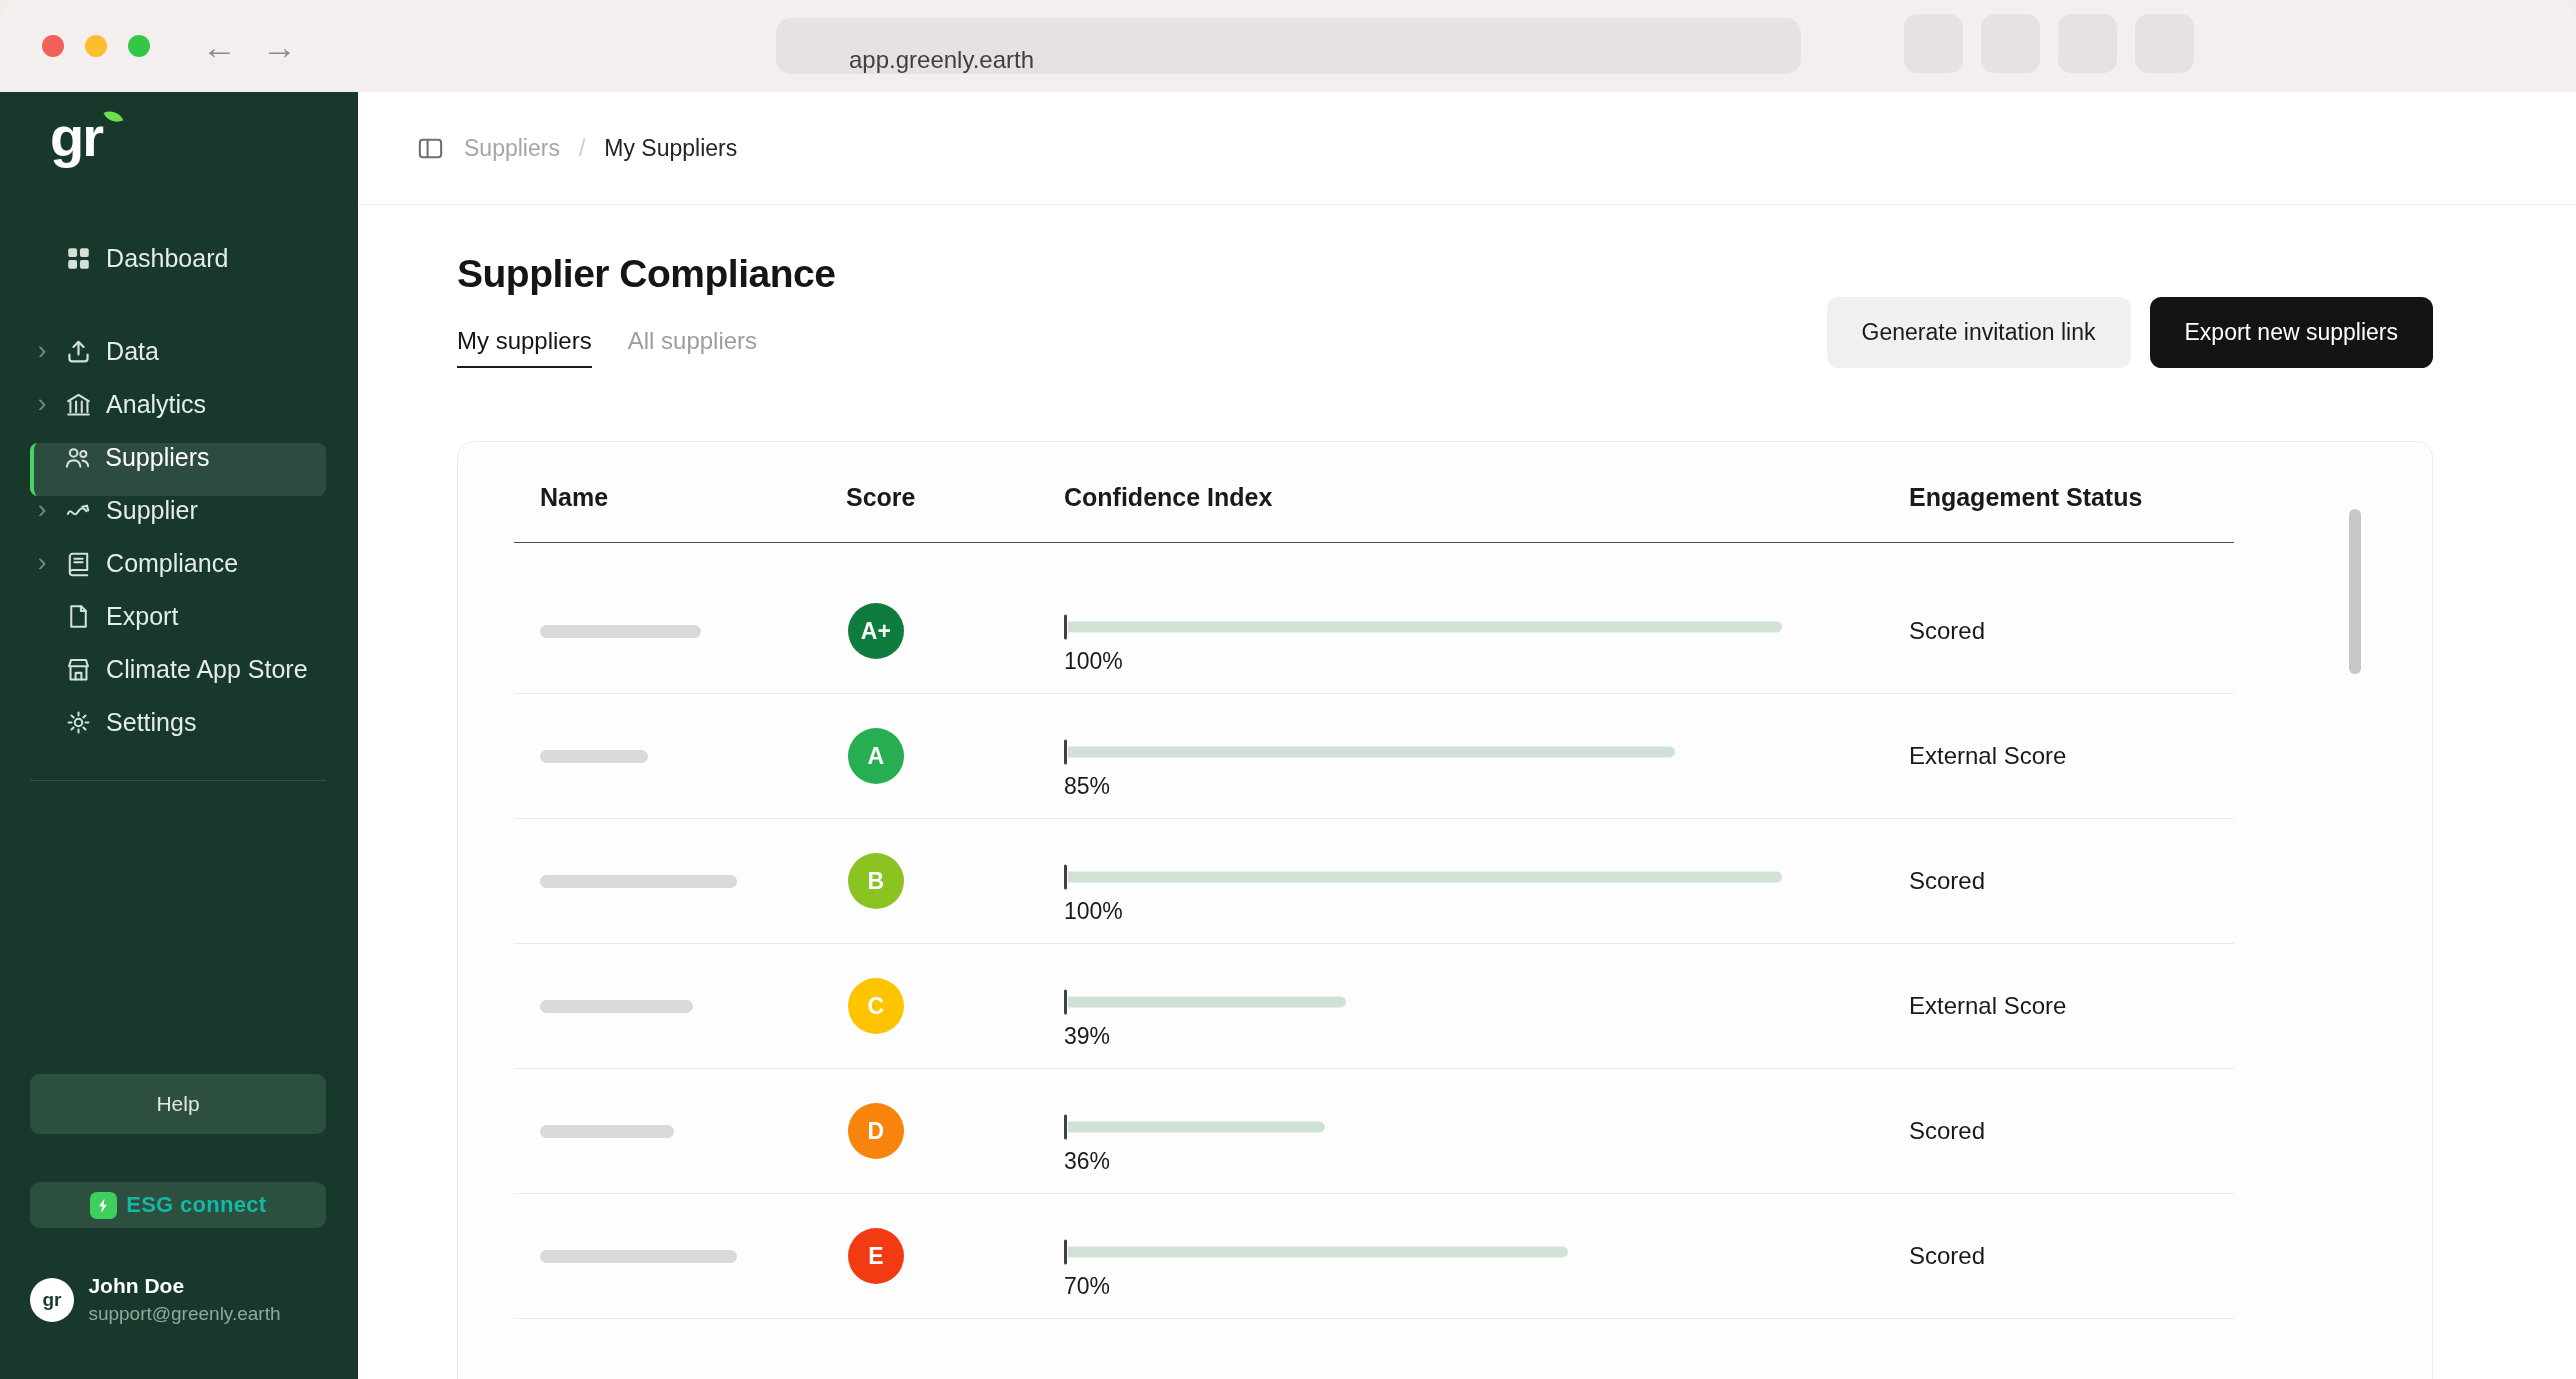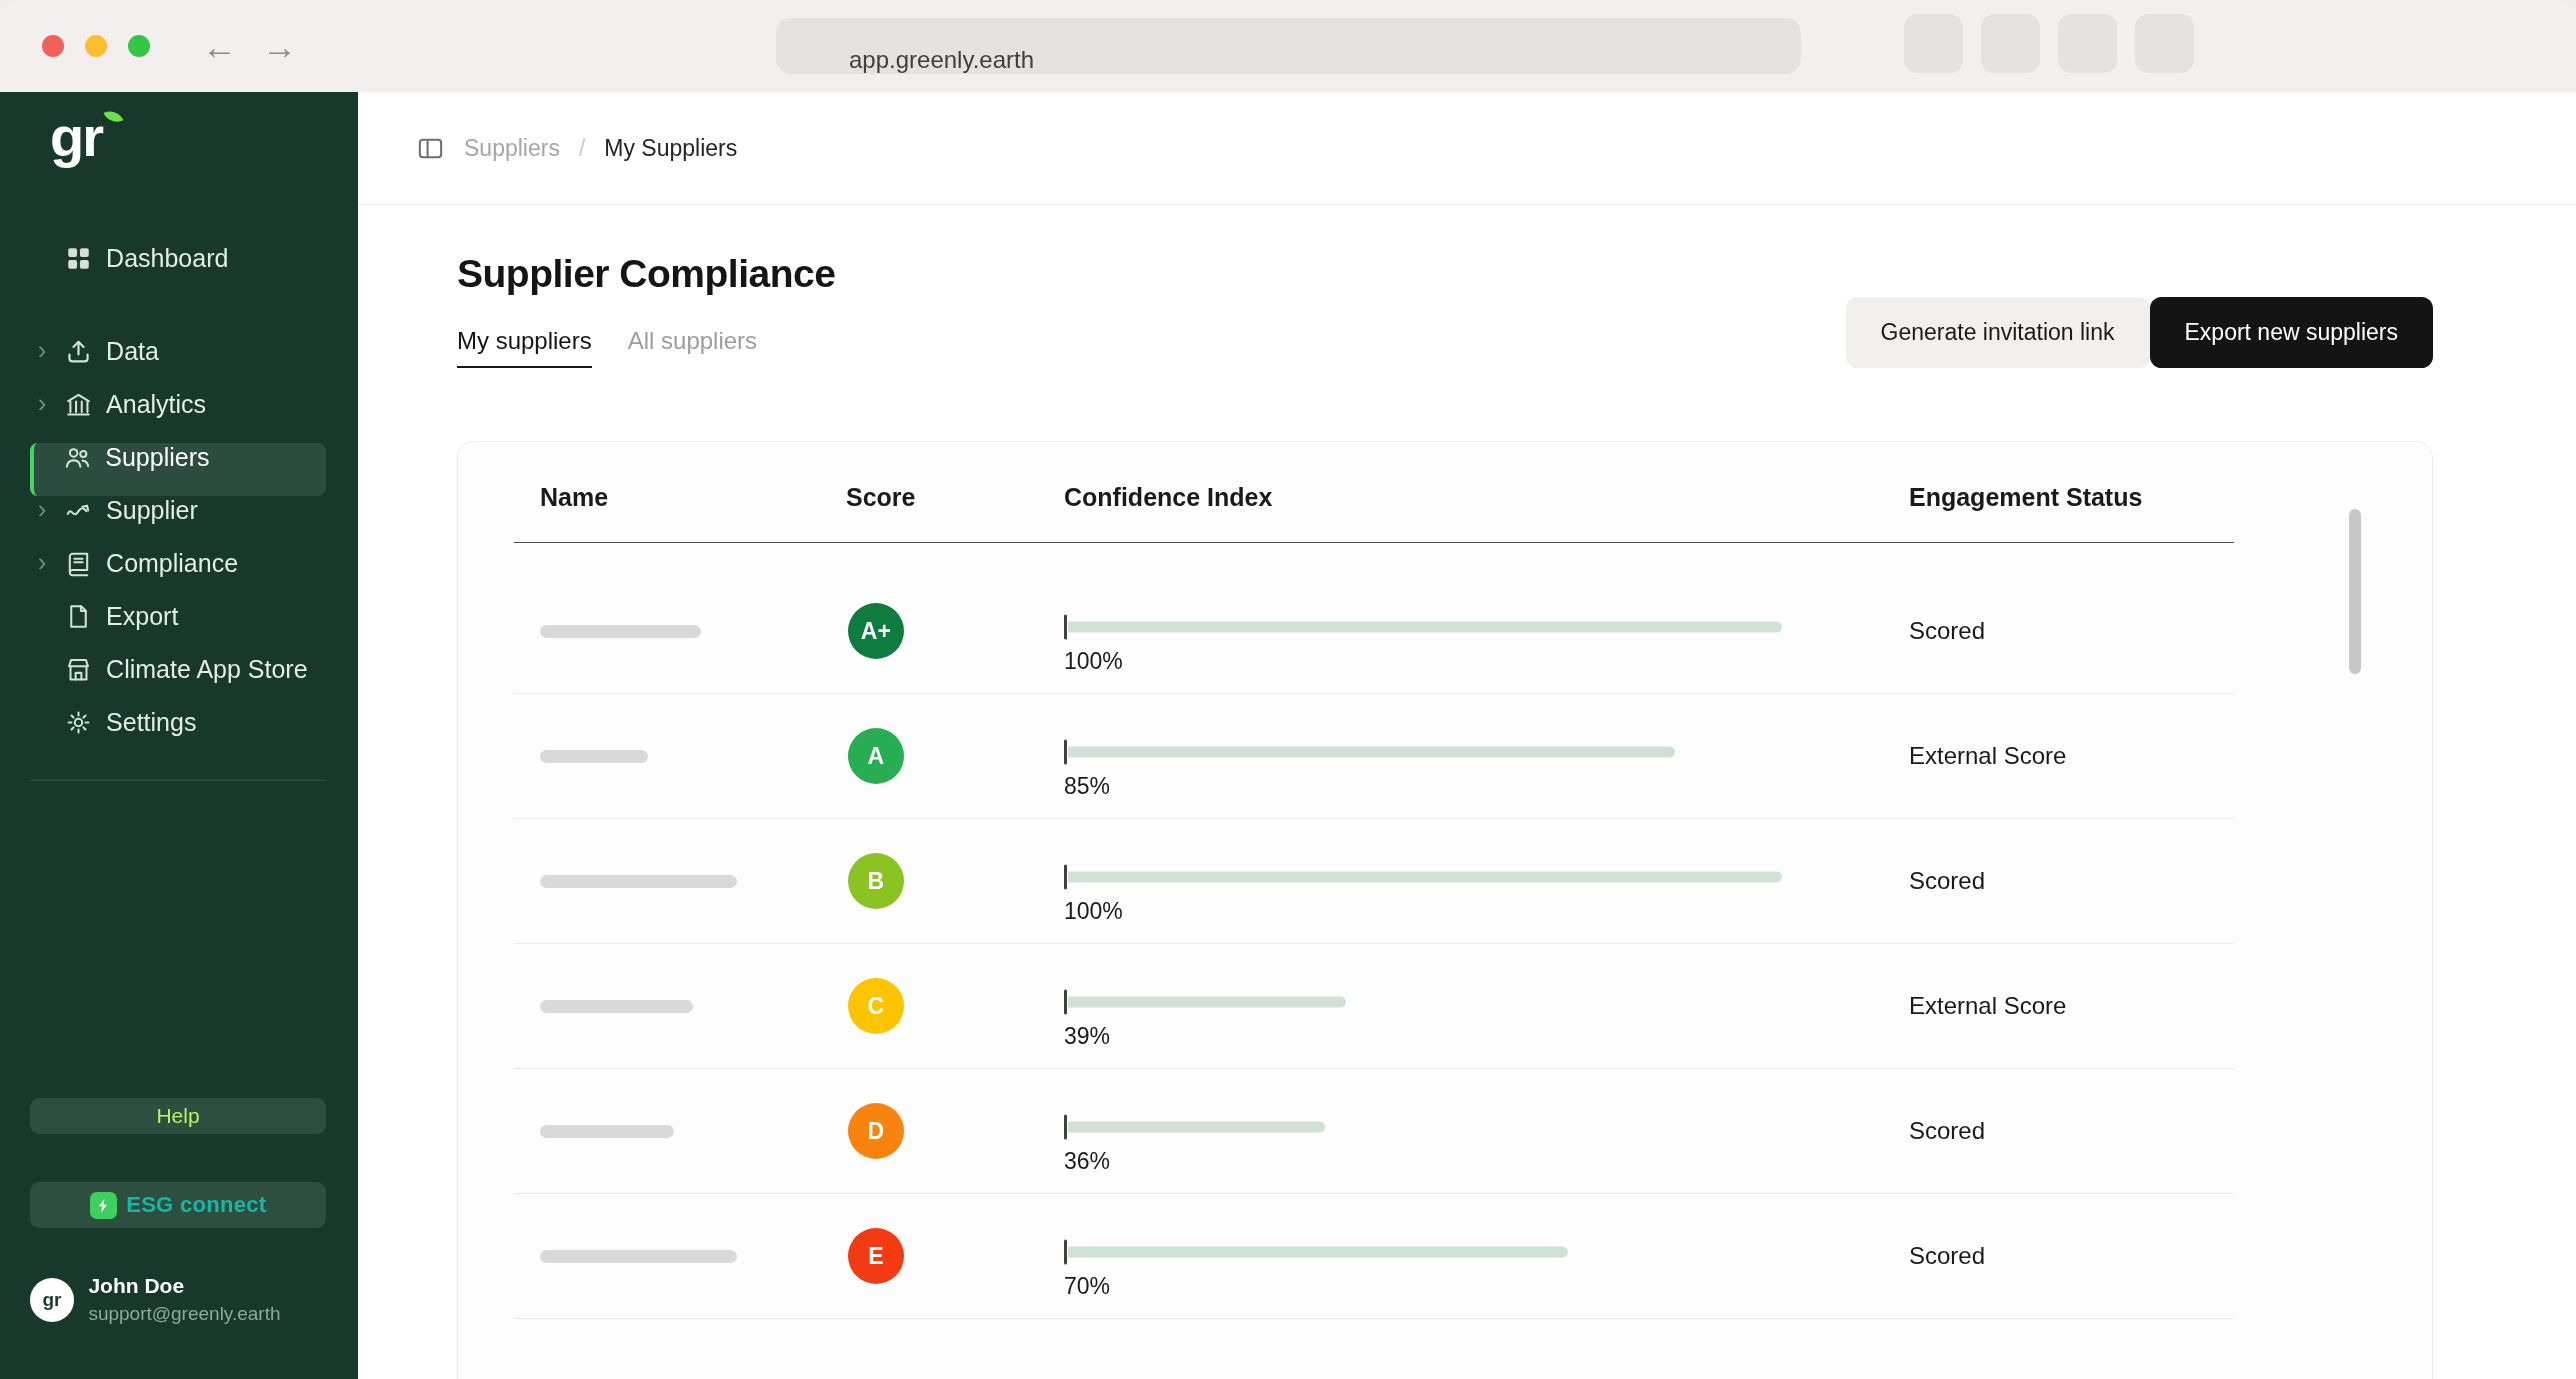--- a/index.html
+++ b/index.html
@@ -61,7 +61,7 @@
   .tabs{margin-top:29px;display:flex;gap:36px}
   .tab{font-size:24px;padding-bottom:11.5px;border-bottom:2.9px solid transparent;color:#9d9d9d;cursor:pointer;white-space:nowrap}
   .tab.active{color:#151515;font-weight:500;border-bottom-color:#1a1a1a}
-  .actions{display:flex;}
+  .actions{display:flex;gap:19px}
   .btn{height:71px;border:none;border-radius:11.5px;padding:0 35px;font-size:23px;font-family:inherit;display:inline-flex;align-items:center;font-weight:500;cursor:pointer;white-space:nowrap}
   .btn.secondary{background:#f1f0ef;color:#1a1a1a}
   .btn.primary{background:#141414;color:#fff}

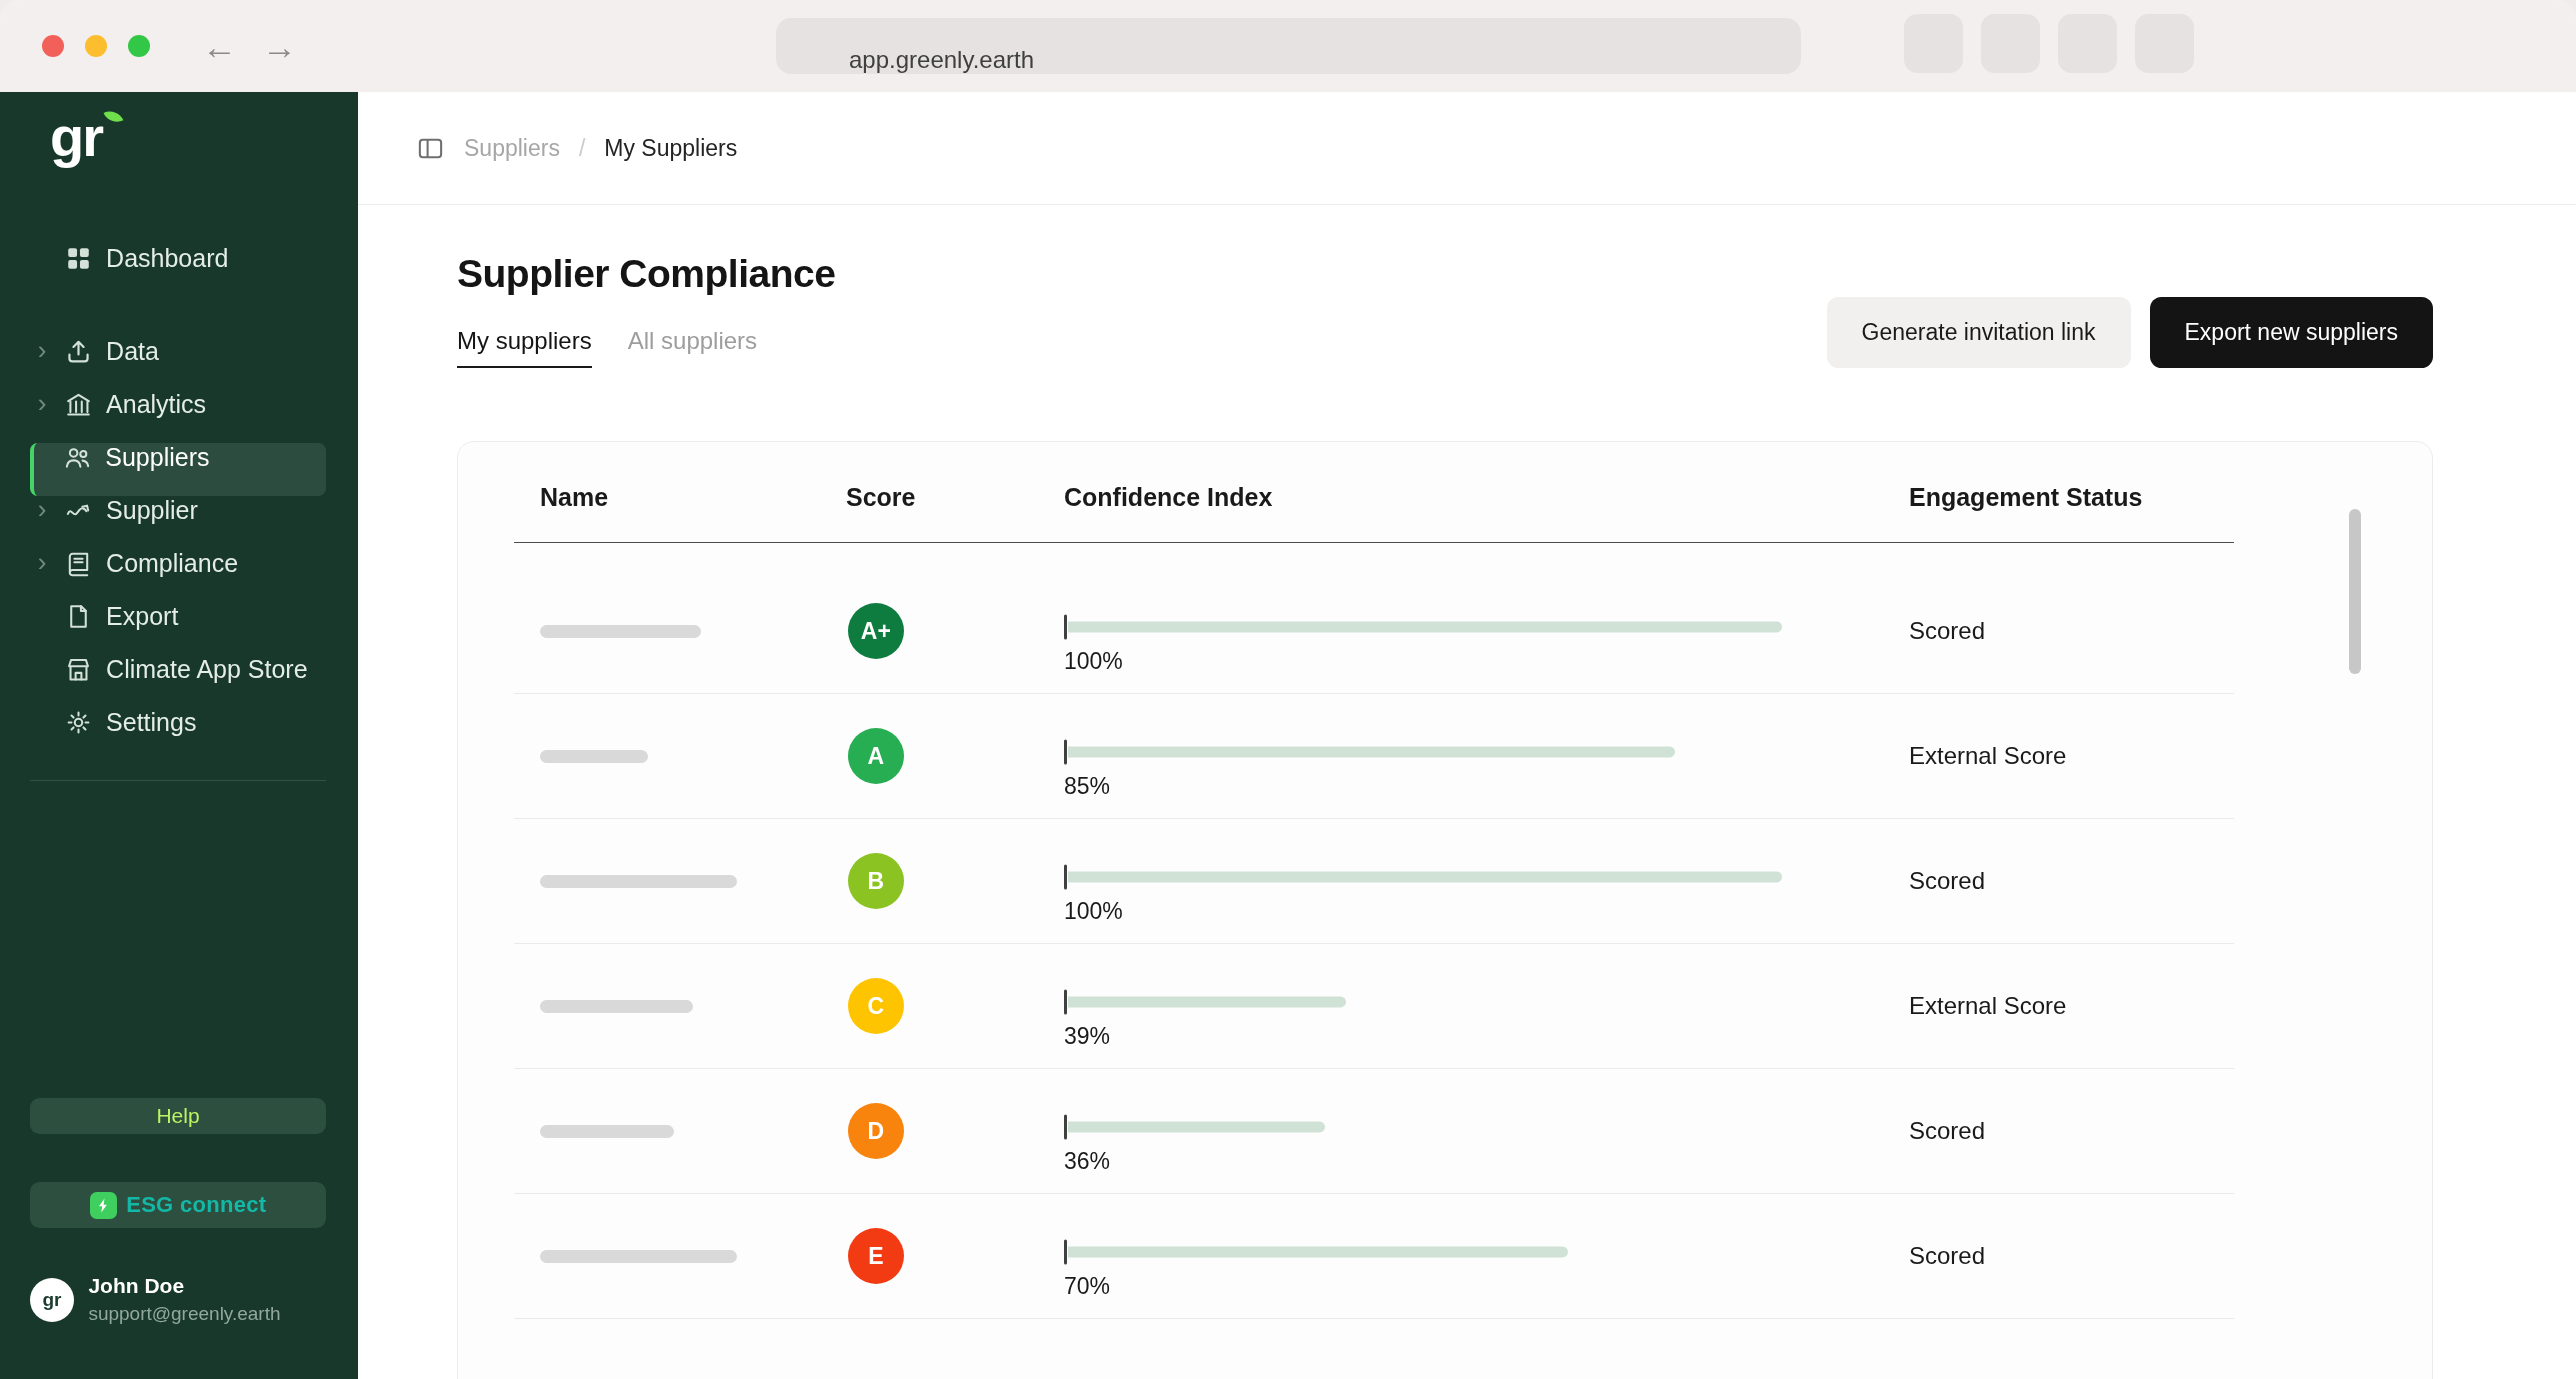--- a/index.html
+++ b/index.html
@@ -38,7 +38,7 @@
   .nav-item.active .nav-label{color:#fff;font-weight:500}
   .nav-divider{margin:19px 32px 0 30px;border-top:1px solid rgba(255,255,255,.13)}
   .sidebar-bottom{position:absolute;left:0;right:0;bottom:0;padding:0 32px 54px 30px}
-  .help-btn{display:block;width:100%;height:36px;border:none;border-radius:9.6px;background:#2c4f3f;color:#bef264;font-size:21px;font-family:inherit;margin-bottom:48px;cursor:pointer}
+  .help-btn{display:block;width:100%;height:60px;border:none;border-radius:9.6px;background:#2c4f3f;color:#e5e5e5;font-size:21px;font-family:inherit;margin-bottom:48px;cursor:pointer}
   .esg-badge{height:46px;border-radius:9.6px;background:#2c4f3f;display:flex;align-items:center;justify-content:center;gap:9.6px;margin-bottom:46px;cursor:pointer}
   .esg-icon{width:27px;height:27px;border-radius:6.7px;background:#3ecf5e;display:flex;align-items:center;justify-content:center}
   .esg-icon svg{width:17px;height:17px}

